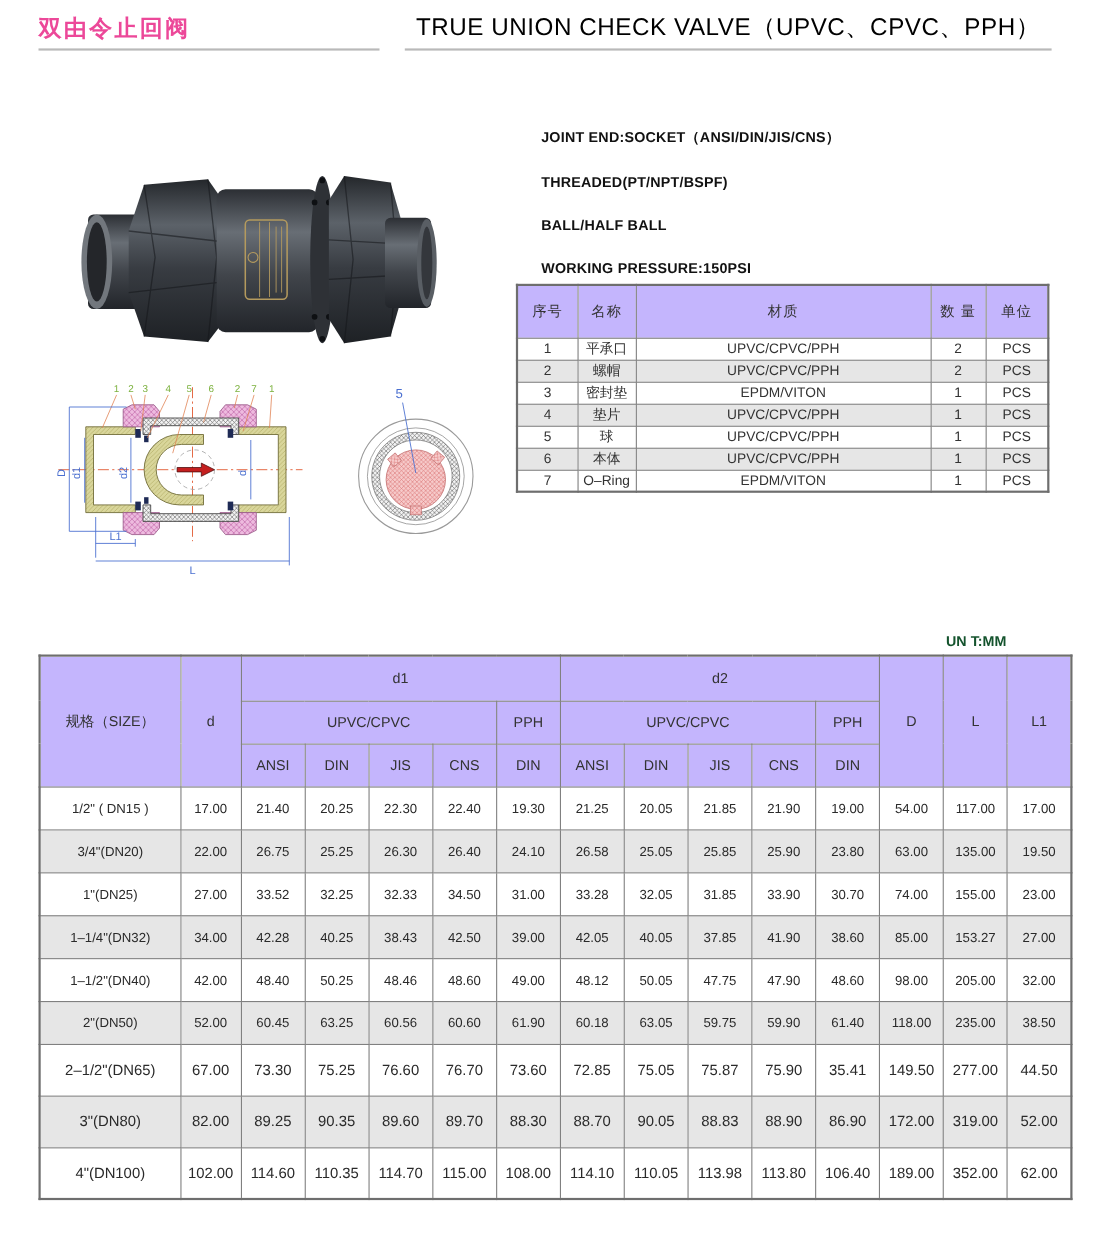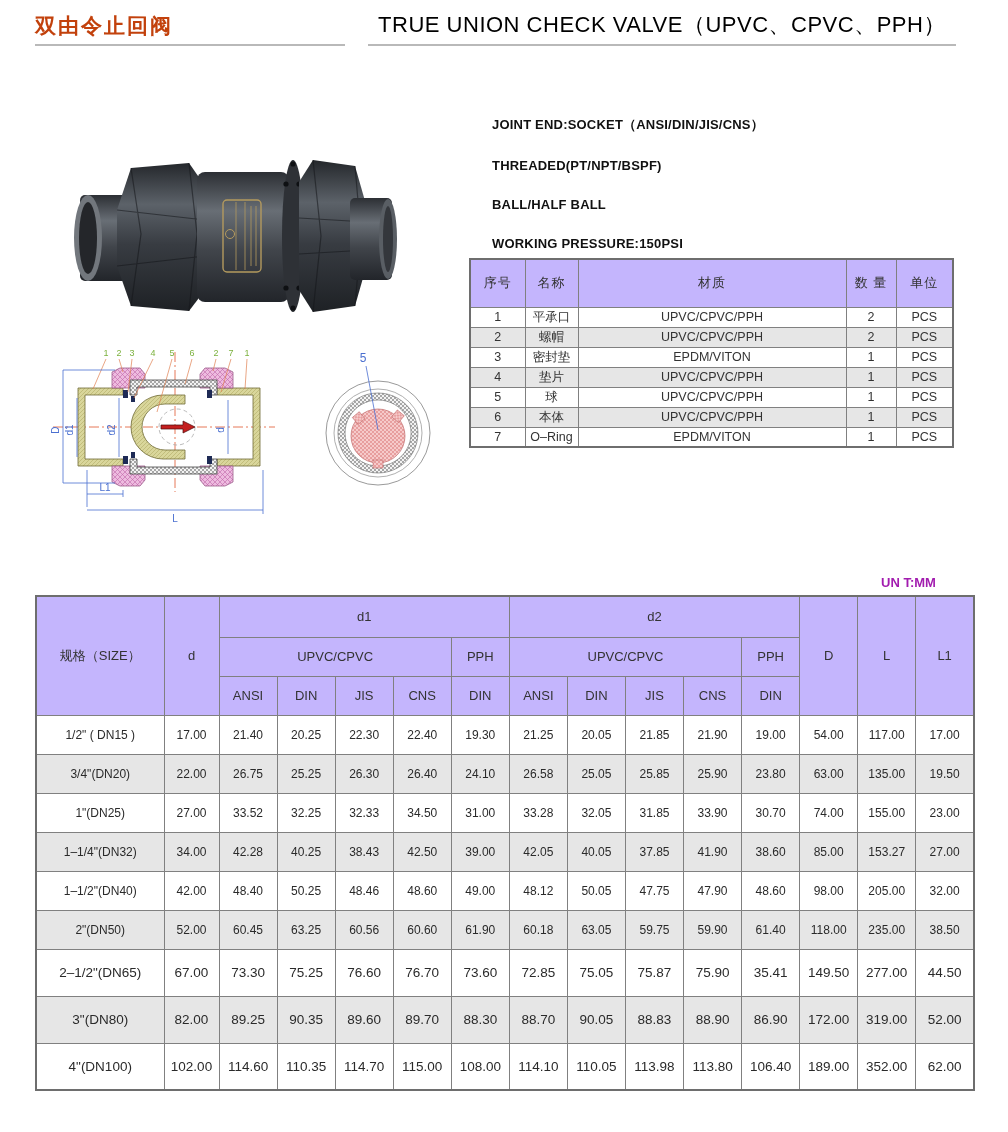--- a/index.html
+++ b/index.html
@@ -11,7 +11,7 @@
   
   .title-cn {
     position:absolute; left:35px; top:12px; width:310px;
-    font-size:21px; font-weight:bold; color:#c2410c; letter-spacing:2px;
+    font-size:21px; font-weight:bold; color:#ec4899; letter-spacing:2px;
   }
   .rule { position:absolute; height:2px; background:#b9b9b9; }
   .rule-left  { left:35px;  top:44px; width:310px; }

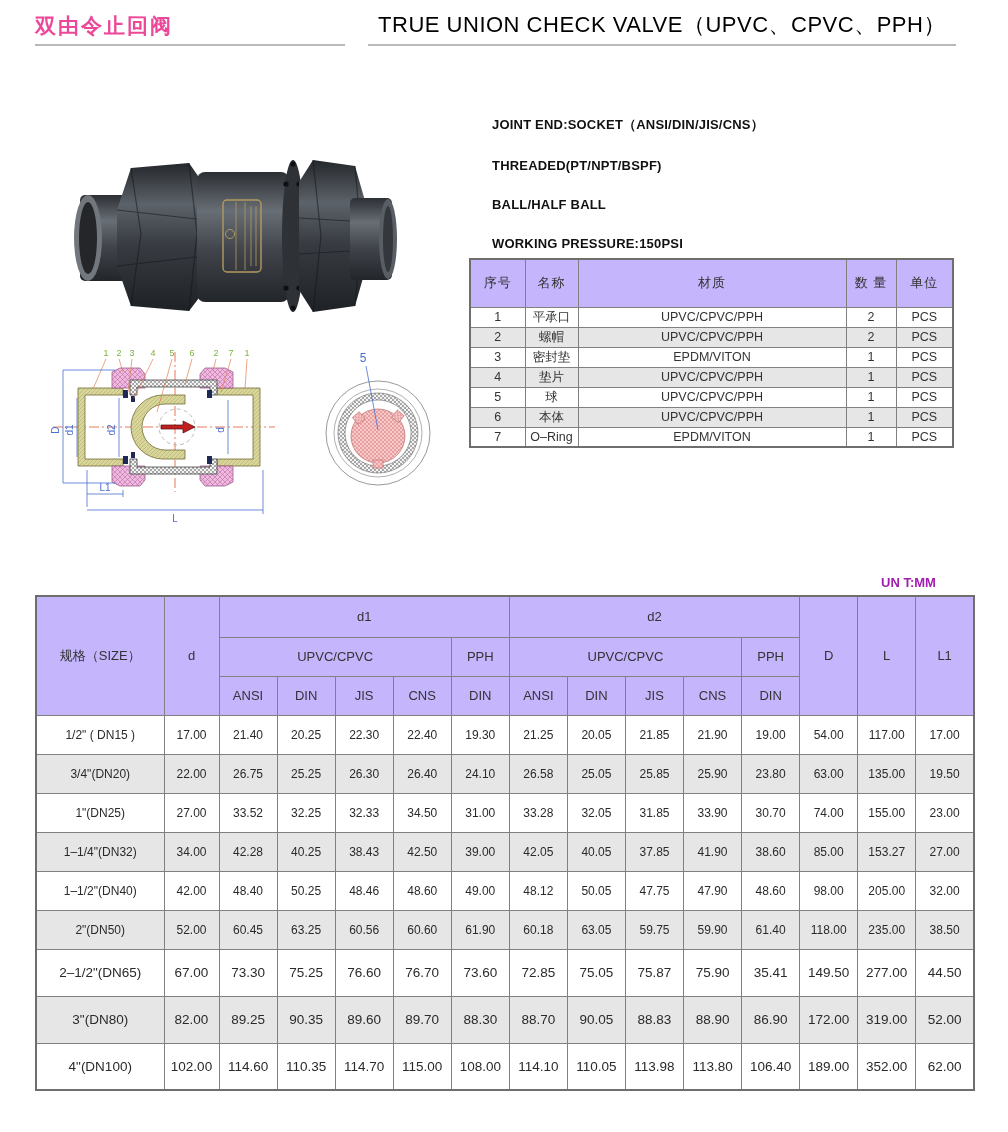--- a/index.html
+++ b/index.html
@@ -35,8 +35,8 @@
   .parts-table th { height:48px; font-size:13px; font-weight:normal; color:#333; letter-spacing:1px; }
   .parts-table td { height:20px; font-size:12.5px; color:#333; }
   
-  .unit-note { position:absolute; left:840px; top:575px; width:137px; text-align:center;
-               font-size:13px; font-weight:bold; color:#a21caf; }
+  .unit-note { position:absolute; left:860px; top:575px; width:137px; text-align:left;
+               font-size:13px; font-weight:bold; color:#14532d; }
   .dim-table-wrap { position:absolute; left:35px; top:595px; }
   .dim-table { width:940px; border:2px solid #6e6e6e; }
   .dim-table th { font-size:13px; font-weight:normal; color:#333; }

